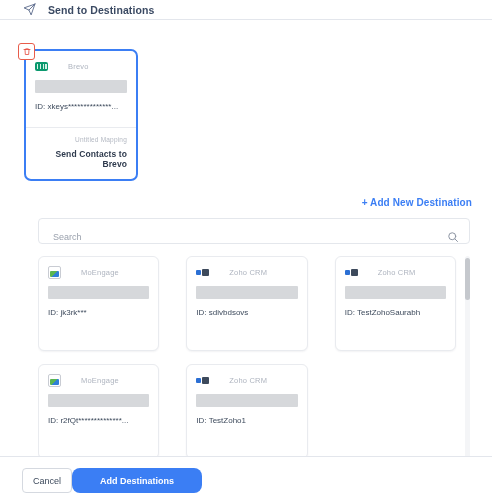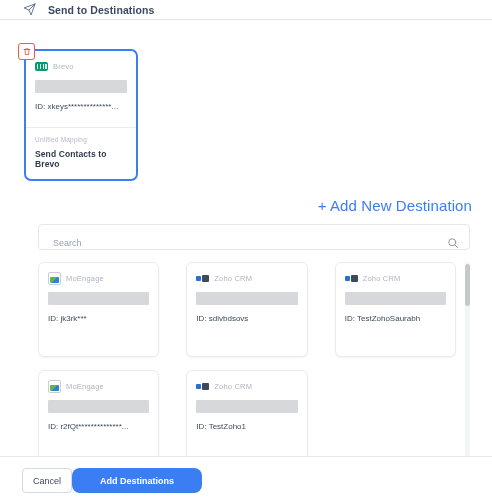--- a/index.html
+++ b/index.html
@@ -86,7 +86,7 @@
   .brand-row {
     display: flex;
     align-items: center;
-    gap: 5px;
+    gap: 20px;
     margin-bottom: 8px;
     height: 12px;
   }

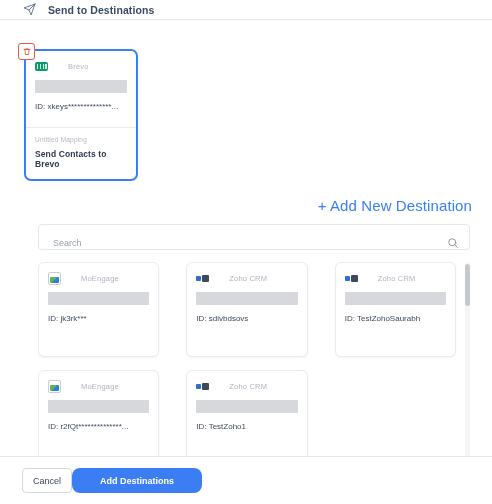--- a/index.html
+++ b/index.html
@@ -131,6 +131,7 @@
   }
   .sel-bottom {
     padding: 8px 9px 10px 9px;
+    text-align: right;
   }
   .mapping-label {
     font-size: 6.5px;

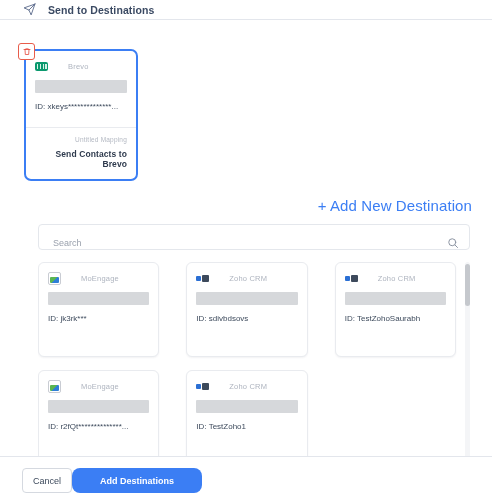--- a/index.html
+++ b/index.html
@@ -153,8 +153,8 @@
     padding: 16px 20px 0 0;
   }
   .add-new-link {
-    font-size: 15px;
-    font-weight: normal;
+    font-size: 10px;
+    font-weight: bold;
     color: #3b7ef4;
     cursor: pointer;
     letter-spacing: .1px;

